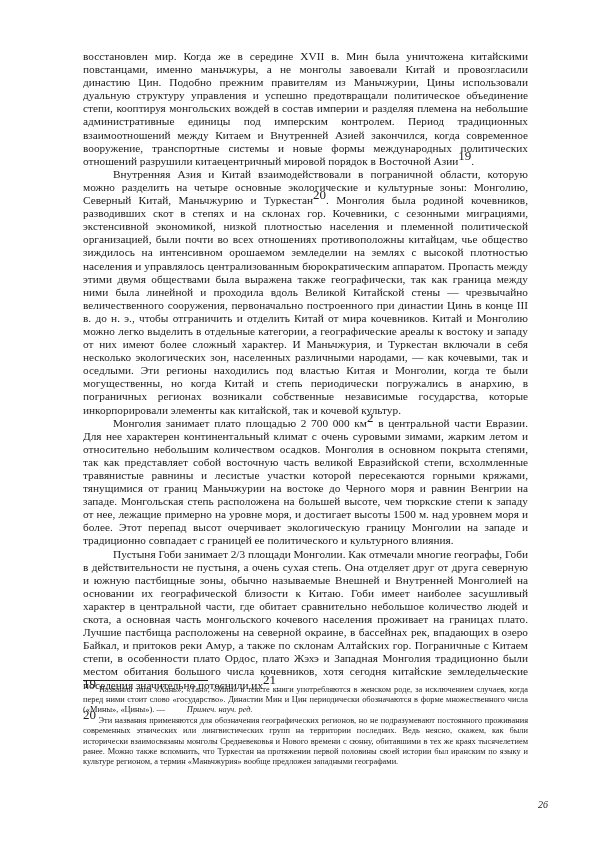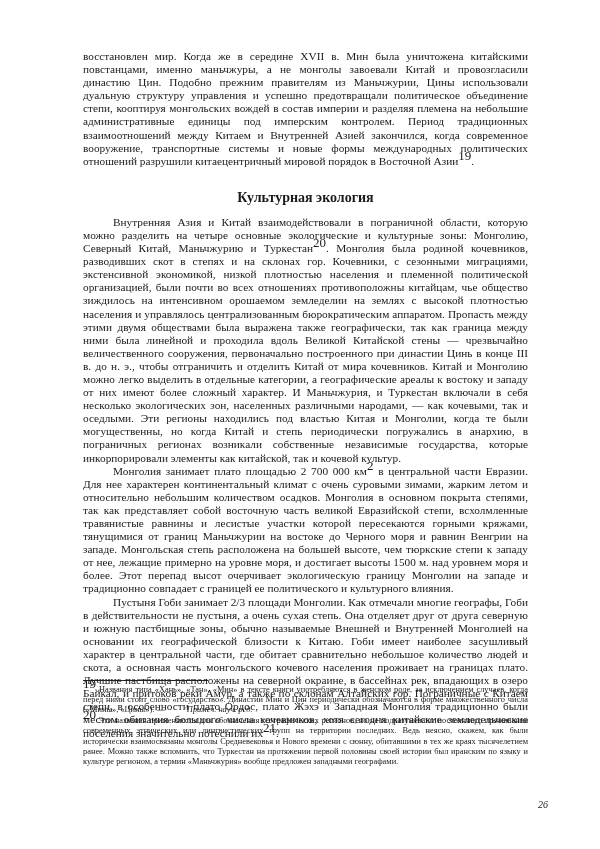--- a/index.html
+++ b/index.html
@@ -22,7 +22,6 @@
 <div class="page">
   <p><span>восстановлен мир. Когда же в середине XVII в. Мин была уничтожена китайскими повстанцами, именно маньчжуры, а не монголы завоевали Китай и провозгласили династию Цин. Подобно прежним правителям из Маньчжурии, Цины использовали дуальную структуру управления и успешно предотвращали политическое объединение степи, кооптируя монгольских вождей в состав империи и разделяя племена на небольшие административные единицы под имперским контролем. Период традиционных взаимоотношений между Китаем и Внутренней Азией закончился, когда современное вооружение, транспортные системы и новые формы международных политических отношений разрушили китаецентричный мировой порядок в Восточной Азии</span><sup>19</sup><span>.</span></p>
 
-  <h2>Культурная экология</h2>
 
   <p class="indent"><span>Внутренняя Азия и Китай взаимодействовали в пограничной области, которую можно разделить на четыре основные экологические и культурные зоны: Монголию, Северный Китай, Маньчжурию и Туркестан</span><sup>20</sup><span>. Монголия была родиной кочевников, разводивших скот в степях и на склонах гор. Кочевники, с сезонными миграциями, экстенсивной экономикой, низкой плотностью населения и племенной политической организацией, были почти во всех отношениях противоположны китайцам, чье общество зиждилось на интенсивном орошаемом земледелии на землях с высокой плотностью населения и управлялось централизованным бюрократическим аппаратом. Пропасть между этими двумя обществами была выражена также географически, так как граница между ними была линейной и проходила вдоль Великой Китайской стены — чрезвычайно величественного сооружения, первоначально построенного при династии Цинь в конце III в. до н. э., чтобы отграничить и отделить Китай от мира кочевников. Китай и Монголию можно легко выделить в отдельные категории, а географические ареалы к востоку и западу от них имеют более сложный характер. И Маньчжурия, и Туркестан включали в себя несколько экологических зон, населенных различными народами, — как кочевыми, так и оседлыми. Эти регионы находились под властью Китая и Монголии, когда те были могущественны, но когда Китай и степь периодически погружались в анархию, в пограничных регионах возникали собственные независимые государства, которые инкорпорировали элементы как китайской, так и кочевой культур.</span></p>
 

